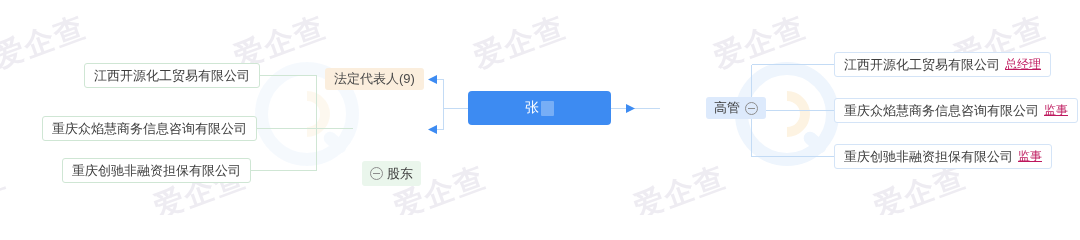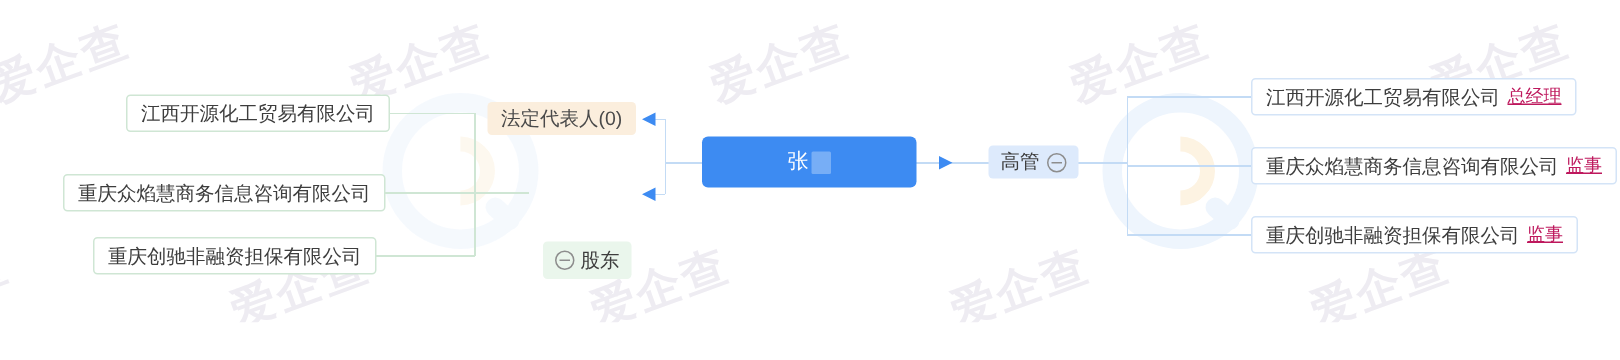--- a/index.html
+++ b/index.html
@@ -264,7 +264,7 @@
 
     <div class="node node-green" style="left:62px;  top:158px;">重庆创驰非融资担保有限公司</div>
 
-    <div class="node node-orange" style="left:325px; top:68px;">法定代表人(0)</div>
+    <div class="node node-orange" style="left:325px; top:68px;">法定代表人(9)</div>
 
     <div class="node node-greenchip" style="left:362px; top:118px;">
       <span class="circ"></span>

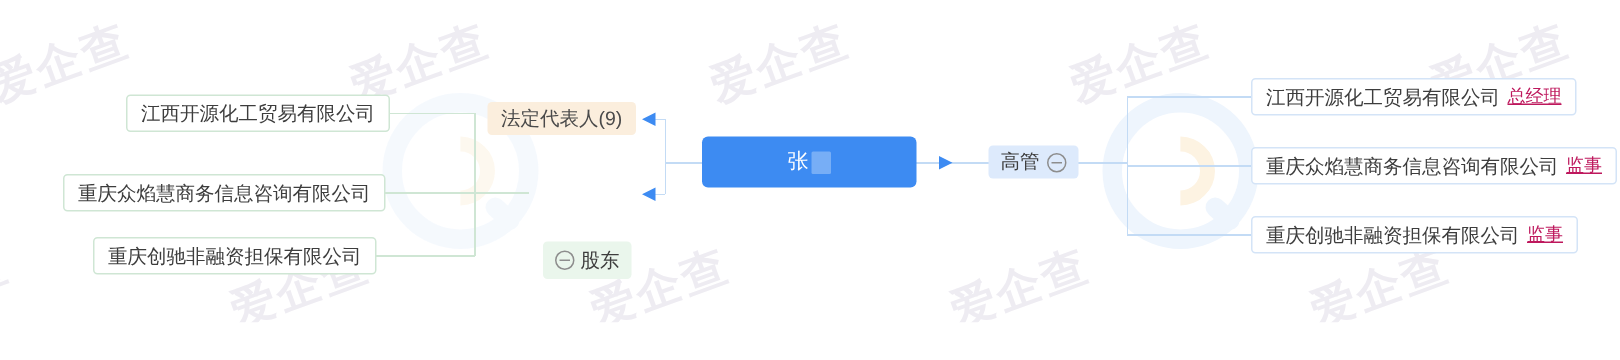--- a/index.html
+++ b/index.html
@@ -136,6 +136,7 @@
     height: 22px;
     padding: 0 8px;
     gap: 5px;
+    margin-left: 47px;
   }
 
   

